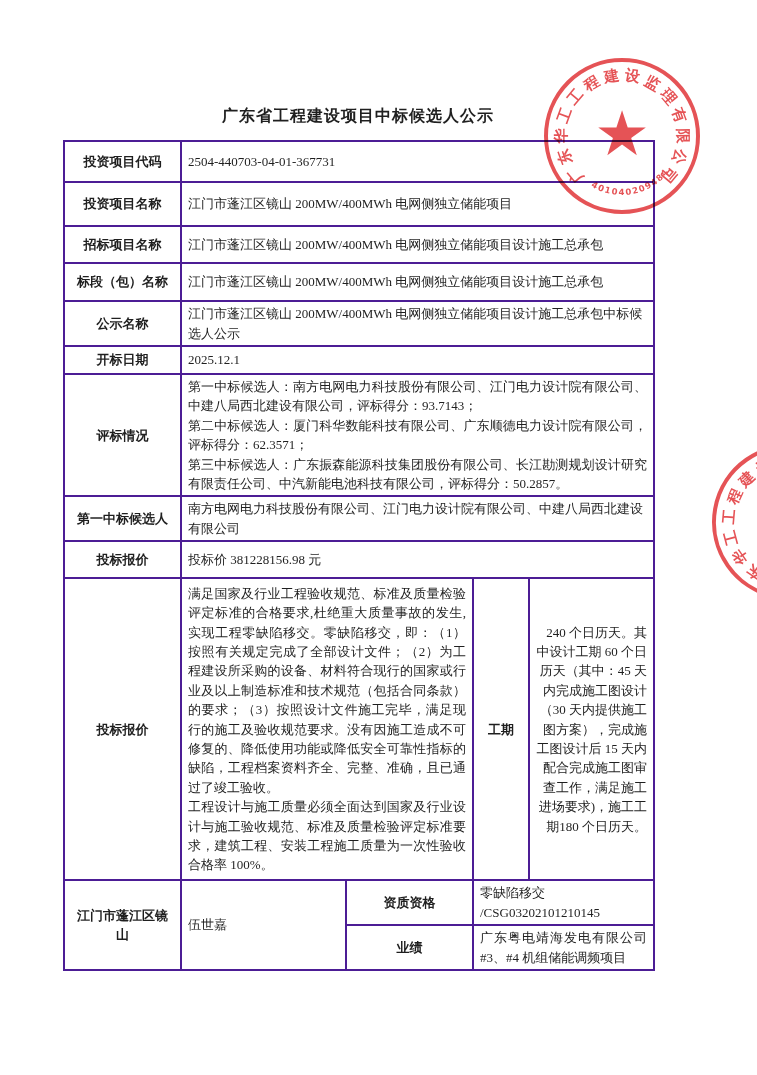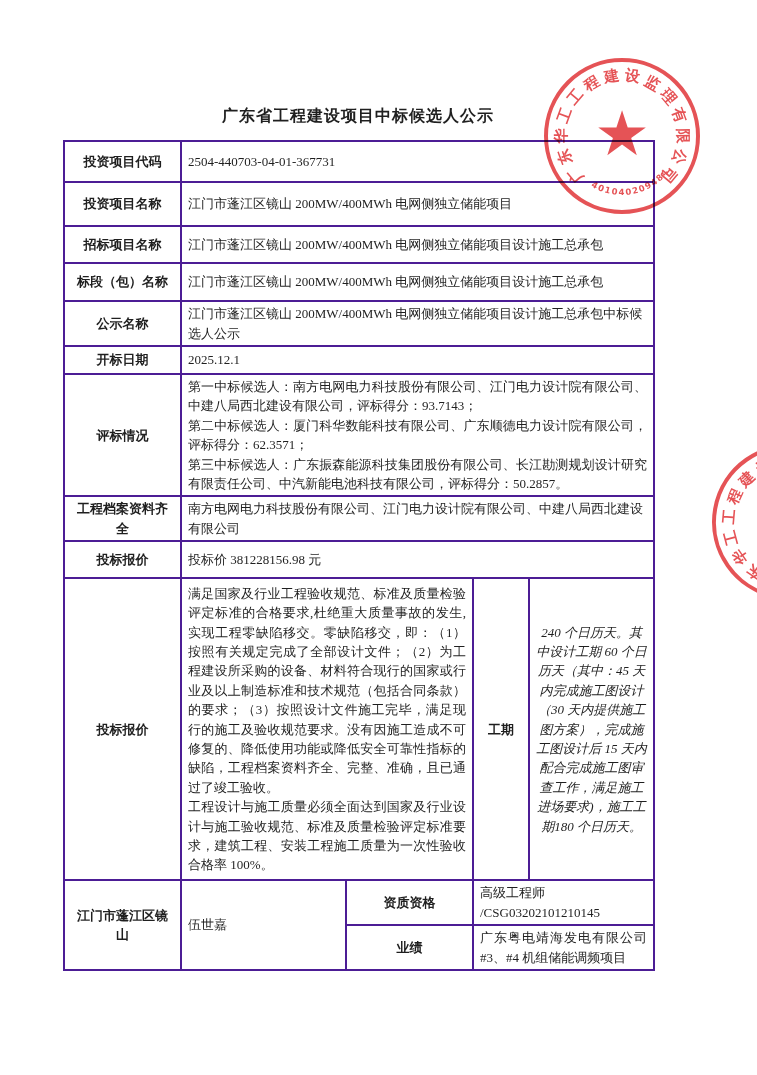--- a/index.html
+++ b/index.html
@@ -99,7 +99,7 @@
 第三中标候选人：广东振森能源科技集团股份有限公司、长江勘测规划设计研究有限责任公司、中汽新能电池科技有限公司，评标得分：50.2857。</td>
   </tr>
   <tr style="height:41px">
-    <td class="lbl">工程档案资料齐全</td>
+    <td class="lbl">第一中标候选人</td>
     <td class="val" colspan="4">南方电网电力科技股份有限公司、江门电力设计院有限公司、中建八局西北建设有限公司</td>
   </tr>
   <tr style="height:37px">

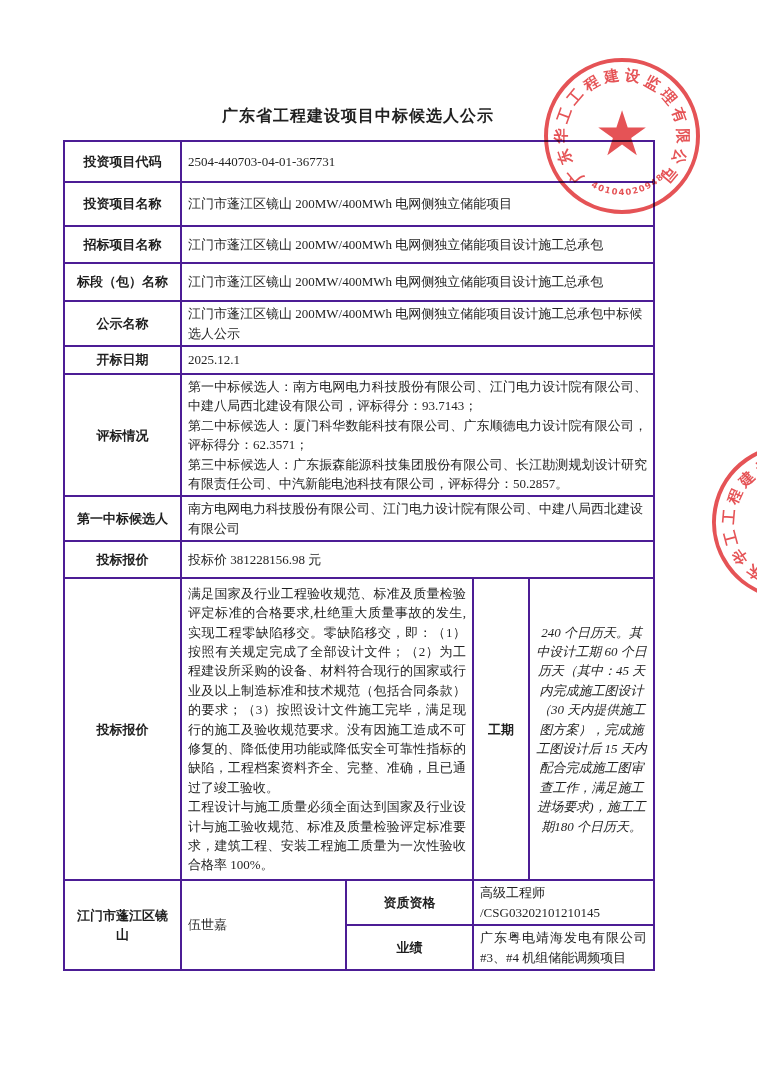--- a/index.html
+++ b/index.html
@@ -24,7 +24,7 @@
   td.pre{white-space:pre-line;font-family:Liberation Serif, serif;}
   td.just{text-align:justify;text-justify:inter-ideograph;padding:2px 8px;}
   td.qtext{text-align:justify;text-justify:inter-ideograph;padding:4px 8px;vertical-align:middle;}
-  td.period-val{text-align:center;padding:2px 5px;font-style:italic;}
+  td.period-val{text-align:right;padding:2px 5px;}
   
   .seal{
     position:absolute;width:156px;height:156px;pointer-events:none;

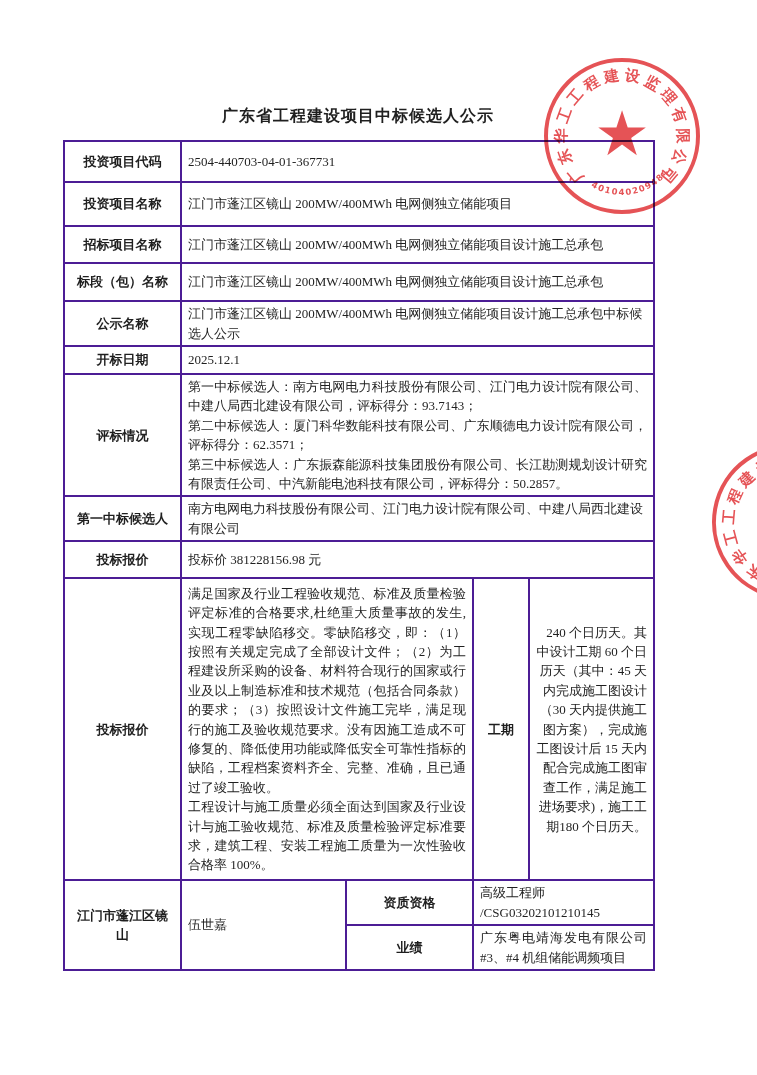--- a/index.html
+++ b/index.html
@@ -117,7 +117,7 @@
     <td class="lbl" rowspan="2">江门市蓬江区镜山</td>
     <td class="val" rowspan="2">伍世嘉</td>
     <td class="lbl">资质资格</td>
-    <td class="val pre" colspan="2">高级工程师
+    <td class="val pre" colspan="2">零缺陷移交
 /CSG03202101210145</td>
   </tr>
   <tr style="height:45px">

